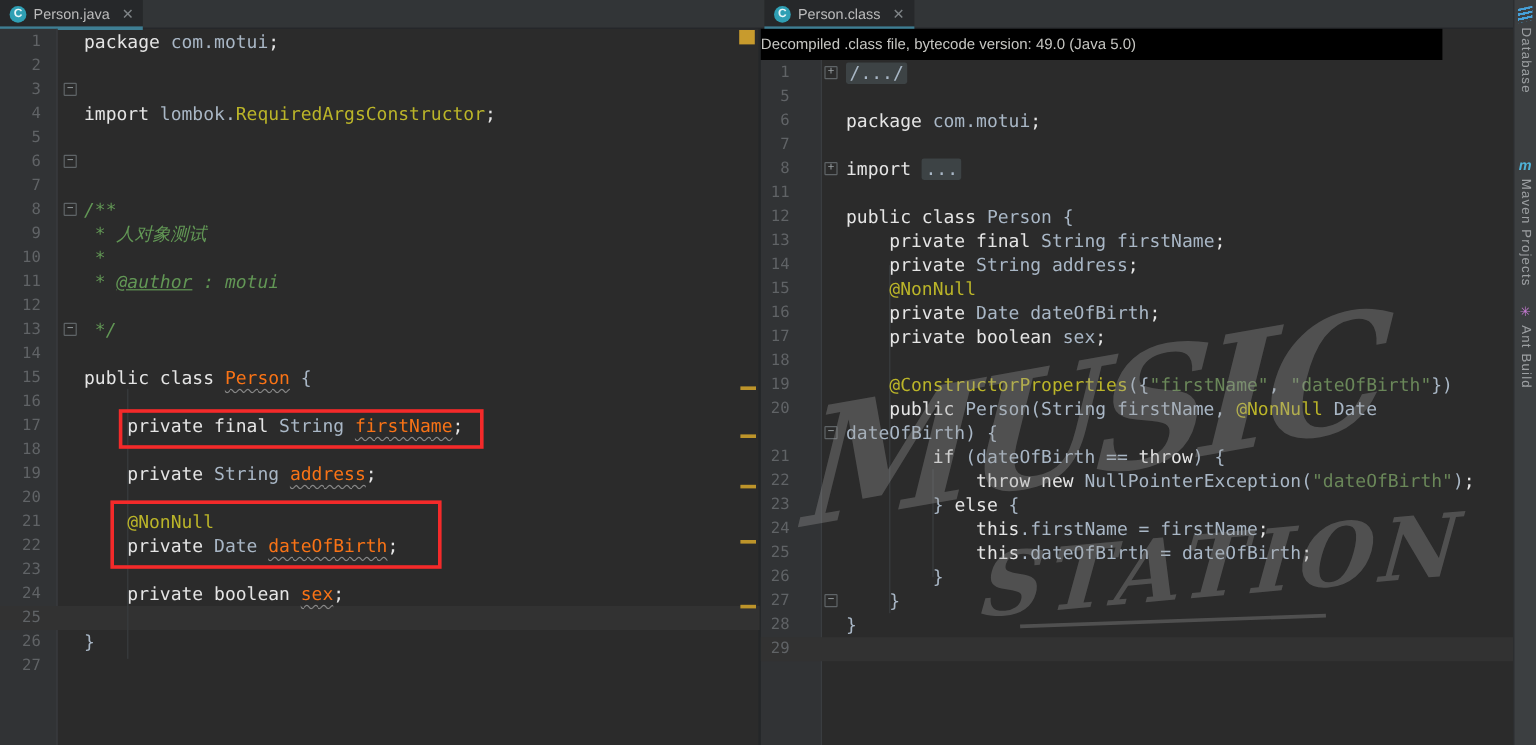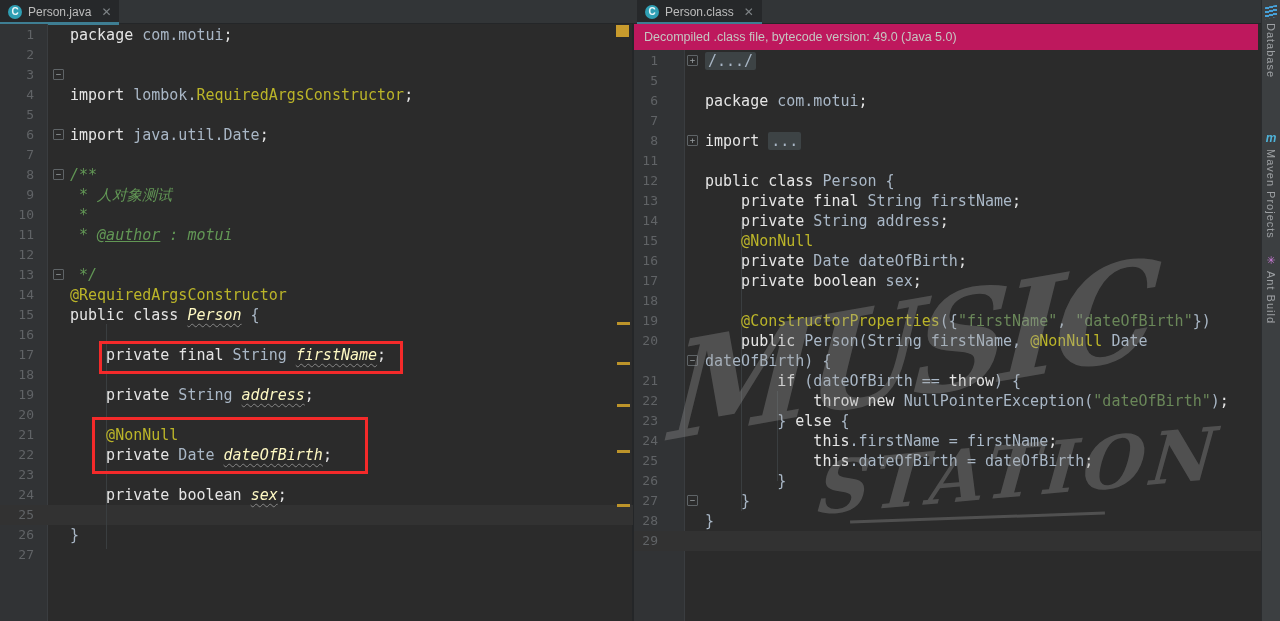--- a/index.html
+++ b/index.html
@@ -20,8 +20,8 @@
 
   
   .pane-divider{position:absolute;left:632px;top:24px;width:2px;bottom:0;background:#242628;}
-  .banner{position:absolute;left:634px;top:24px;width:624px;height:26px;background:#be185d;
-          color:#c6c6c2;font-size:12.5px;line-height:26px;padding-left:10px;box-sizing:border-box;}
+  .banner{position:absolute;left:634px;top:24px;width:568px;height:26px;background:#000000;
+          color:#c6c6c2;font-size:12.5px;line-height:26px;box-sizing:border-box;}
 
   .editor{position:absolute;top:24px;bottom:0;}
   .ed-left{left:0;width:633px;}

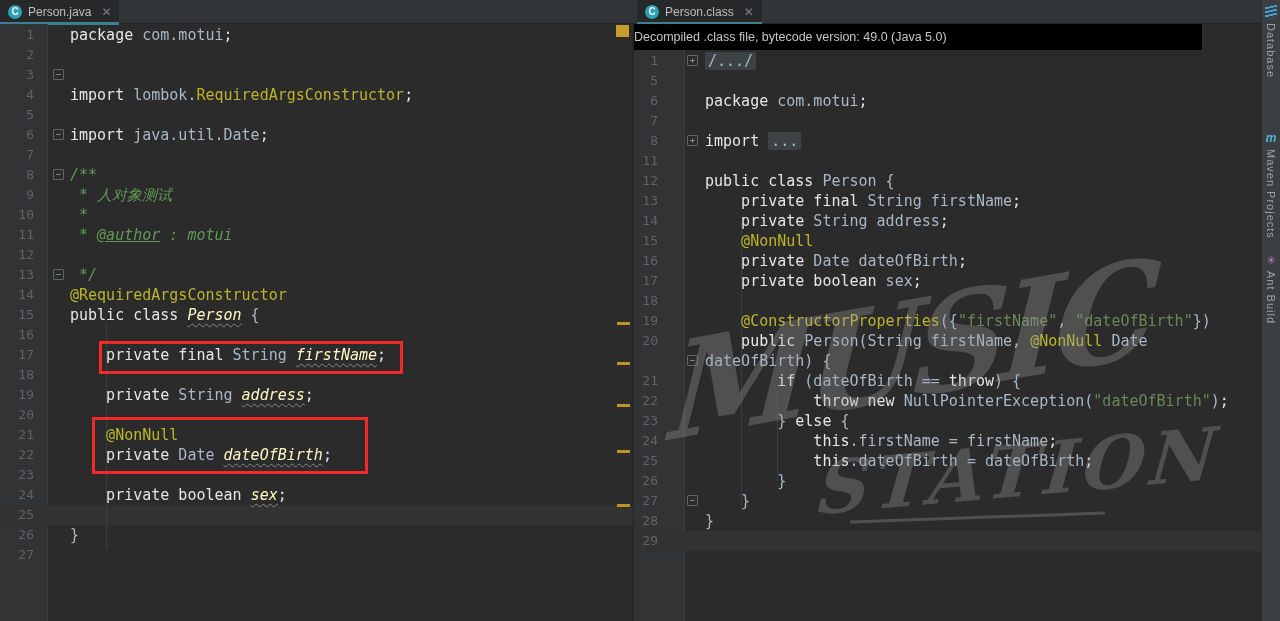--- a/index.html
+++ b/index.html
@@ -126,7 +126,7 @@
         <div class="row"><span class="lnum">3</span><span class="mark">−</span></div>
         <div class="row"><span class="lnum">4</span><span class="code"><span class="kw">import</span><span class="pl"> lombok.</span><span class="ann">RequiredArgsConstructor</span><span class="kw">;</span></span></div>
         <div class="row"><span class="lnum">5</span><span class="code"></span></div>
-        <div class="row"><span class="lnum">6</span><span class="mark">−</span><span class="code"><span class="kw">import</span><span class="pl"> java.util.Date</span><span class="kw">;</span></span></div>
+        <div class="row"><span class="lnum">6</span><span class="mark">−</span></div>
         <div class="row"><span class="lnum">7</span><span class="code"></span></div>
         <div class="row"><span class="lnum">8</span><span class="mark">−</span><span class="code"><span class="cmt">/**</span></span></div>
         <div class="row"><span class="lnum">9</span><span class="code"><span class="cmt"> * 人对象测试</span></span></div>

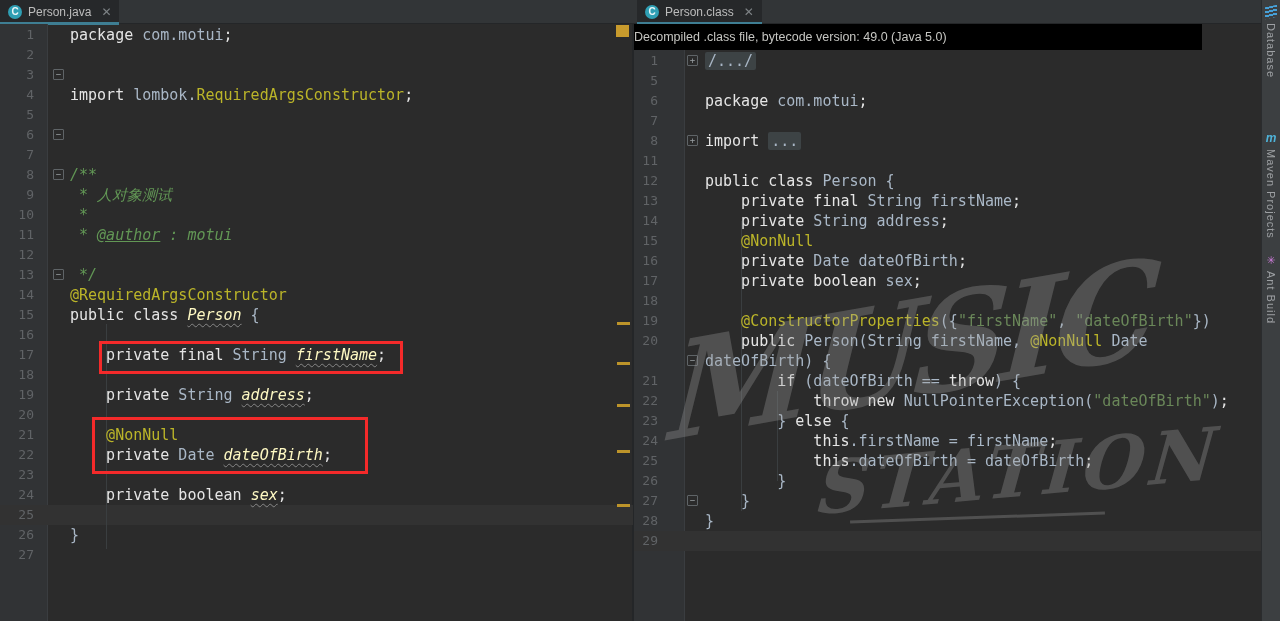--- a/index.html
+++ b/index.html
@@ -134,7 +134,7 @@
         <div class="row"><span class="lnum">11</span><span class="code"><span class="cmt"> * </span><span class="cmtu">@author</span><span class="cmt"> : motui</span></span></div>
         <div class="row"><span class="lnum">12</span></div>
         <div class="row"><span class="lnum">13</span><span class="mark">−</span><span class="code"><span class="cmt"> */</span></span></div>
-        <div class="row"><span class="lnum">14</span><span class="code"><span class="ann">@RequiredArgsConstructor</span></span></div>
+        <div class="row"><span class="lnum">14</span></div>
         <div class="row"><span class="lnum">15</span><span class="code"><span class="kw">public class</span><span class="pl"> </span><span class="wv">Person</span><span class="pl"> {</span></span></div>
         <div class="row"><span class="lnum">16</span><span class="code"></span></div>
         <div class="row"><span class="lnum">17</span><span class="code"><span class="kw">    private final</span><span class="pl"> String </span><span class="wv">firstName</span><span class="kw">;</span></span></div>

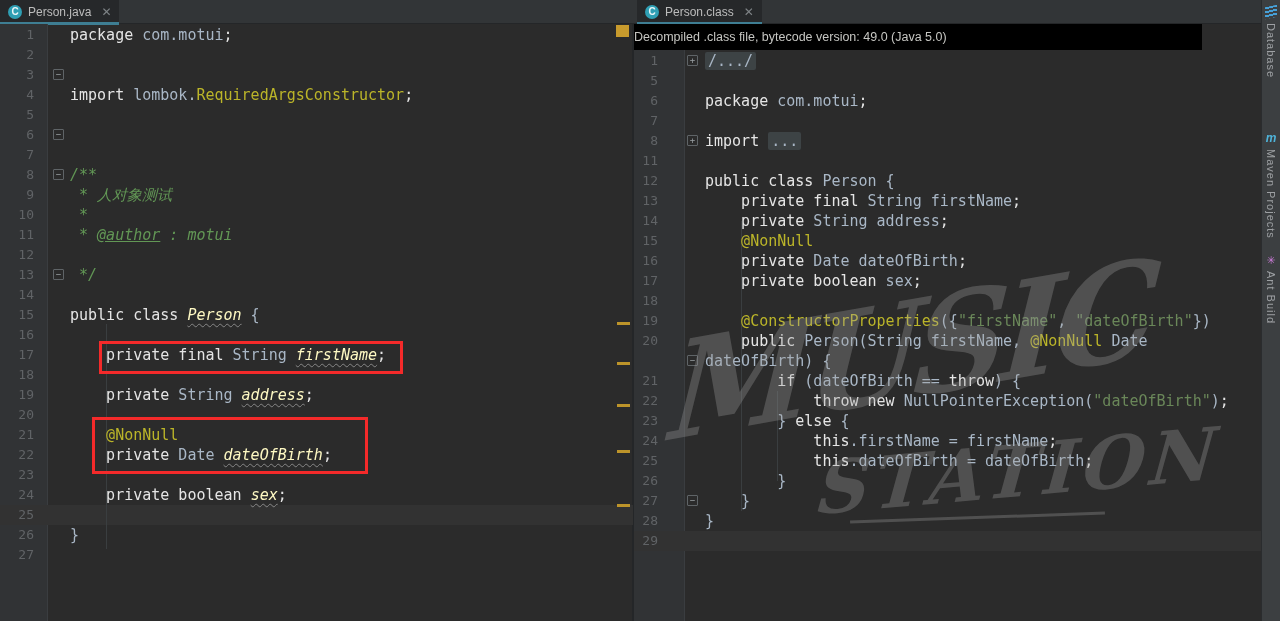--- a/index.html
+++ b/index.html
@@ -51,7 +51,7 @@
   .cmt{color:#629755;font-style:italic;}
   .cmtu{color:#629755;font-style:italic;font-weight:normal;text-decoration:underline;}
   .pl{color:#a9b7c6;}
-  .wv{color:#fef9c3;text-decoration:underline wavy #878787 1px;text-underline-offset:3px;font-style:italic;}
+  .wv{color:#f97316;text-decoration:underline wavy #878787 1px;text-underline-offset:3px;}
   .fold{color:#a9b7c6;background:#3d4345;border-radius:2px;padding:0 3px;}
 
   

